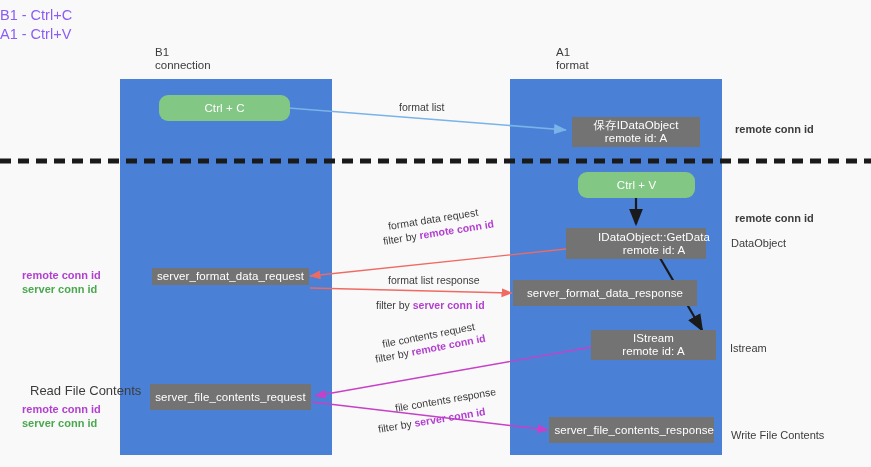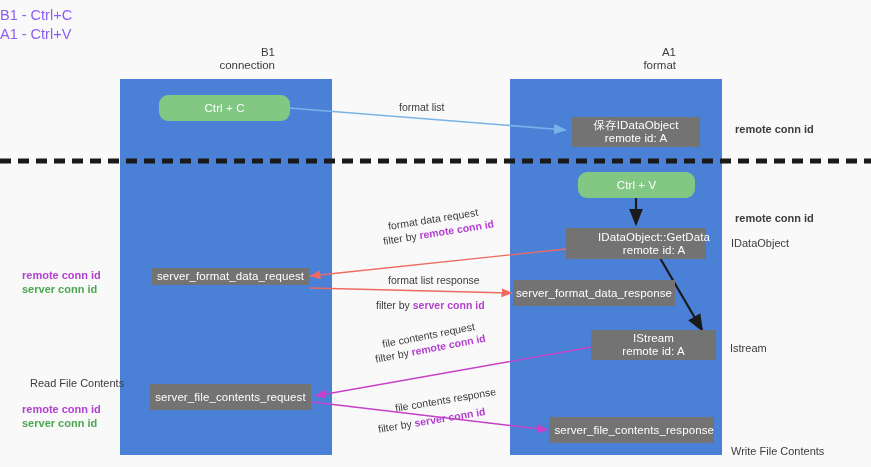--- a/index.html
+++ b/index.html
@@ -29,7 +29,7 @@
   .node.orange{background:#737373;}
   .node .l2{font-size:11.5px;}
   .cap{
-    position:absolute;text-align:right;font-size:11.5px;line-height:13px;color:#3c3c3c;
+    position:absolute;text-align:left;font-size:11.5px;line-height:13px;color:#3c3c3c;
   }
   .title{
     position:absolute;left:0;top:6px;width:871px;

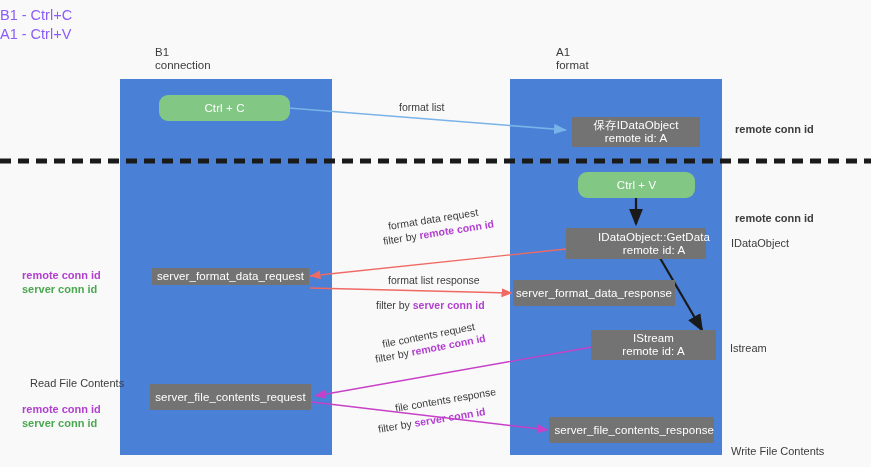--- a/index.html
+++ b/index.html
@@ -176,7 +176,7 @@
 
   <div class="rightlbl purple" style="left:735px;top:122px;">remote conn id</div>
   <div class="rightlbl purple" style="left:735px;top:211px;">remote conn id</div>
-  <div class="rightlbl" style="left:731px;top:236px;">IDataObject</div>
+  <div class="rightlbl" style="left:731px;top:236px;">DataObject</div>
   <div class="rightlbl" style="left:730px;top:341px;">Istream</div>
   <div class="rightlbl" style="left:731px;top:444px;text-align:right;">Write File Contents</div>
 

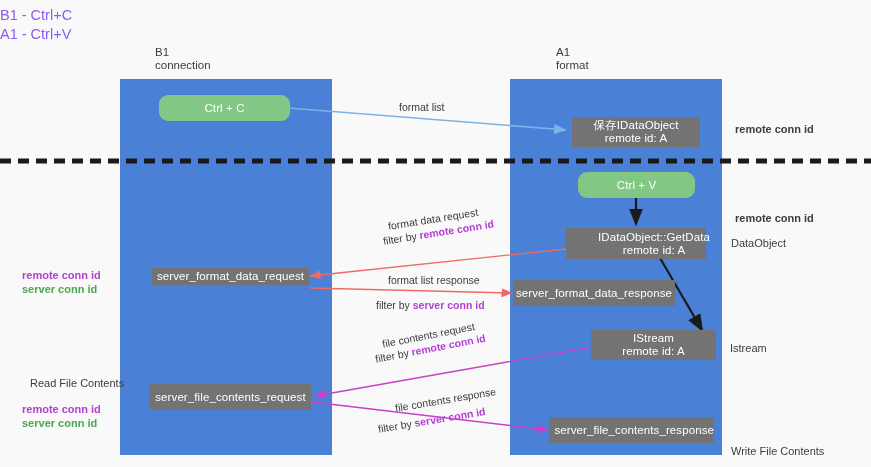--- a/index.html
+++ b/index.html
@@ -122,7 +122,7 @@
     <div>server_format_data_request</div>
   </div>
 
-  <div class="node orange" style="left:513px;top:280px;width:162px;height:26px;">
+  <div class="node orange" style="left:513px;top:280px;width:184px;height:26px;">
     <div>server_format_data_response</div>
   </div>
 

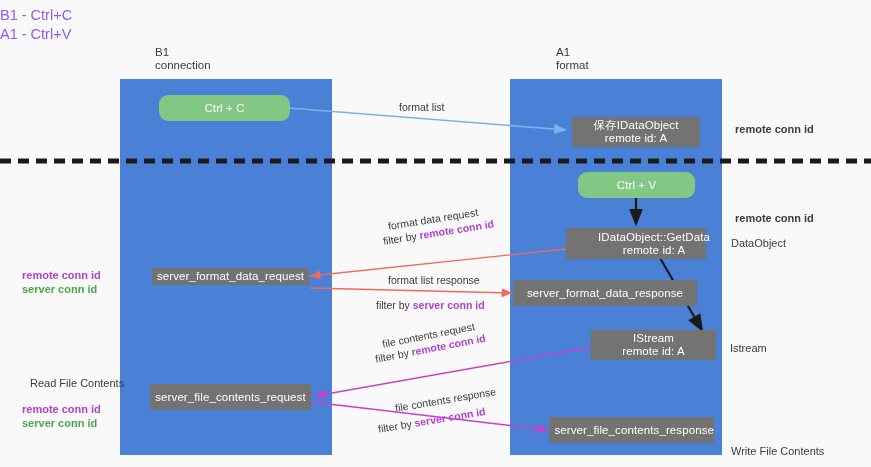--- a/index.html
+++ b/index.html
@@ -168,7 +168,7 @@
     <div class="green-t">server conn id</div>
   </div>
 
-  <div class="sidelbl" style="left:30px;top:376px;font-size:11px;">Read File Contents</div>
+  <div class="sidelbl" style="left:30px;top:384px;font-size:13px;">Read File Contents</div>
   <div class="sidelbl" style="left:22px;top:402px;">
     <div class="purple">remote conn id</div>
     <div class="green-t">server conn id</div>

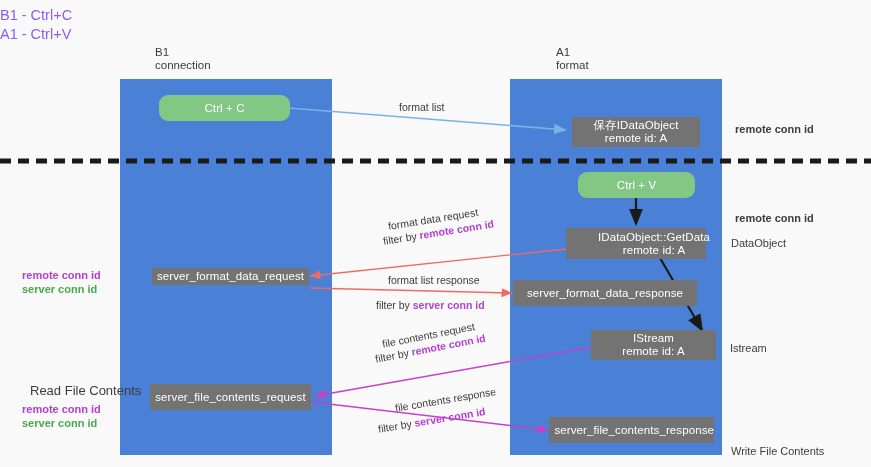--- a/index.html
+++ b/index.html
@@ -178,7 +178,7 @@
   <div class="rightlbl purple" style="left:735px;top:211px;">remote conn id</div>
   <div class="rightlbl" style="left:731px;top:236px;">DataObject</div>
   <div class="rightlbl" style="left:730px;top:341px;">Istream</div>
-  <div class="rightlbl" style="left:731px;top:444px;text-align:right;">Write File Contents</div>
+  <div class="rightlbl" style="left:731px;top:428px;text-align:right;">Write File Contents</div>
 
 </div>
 

